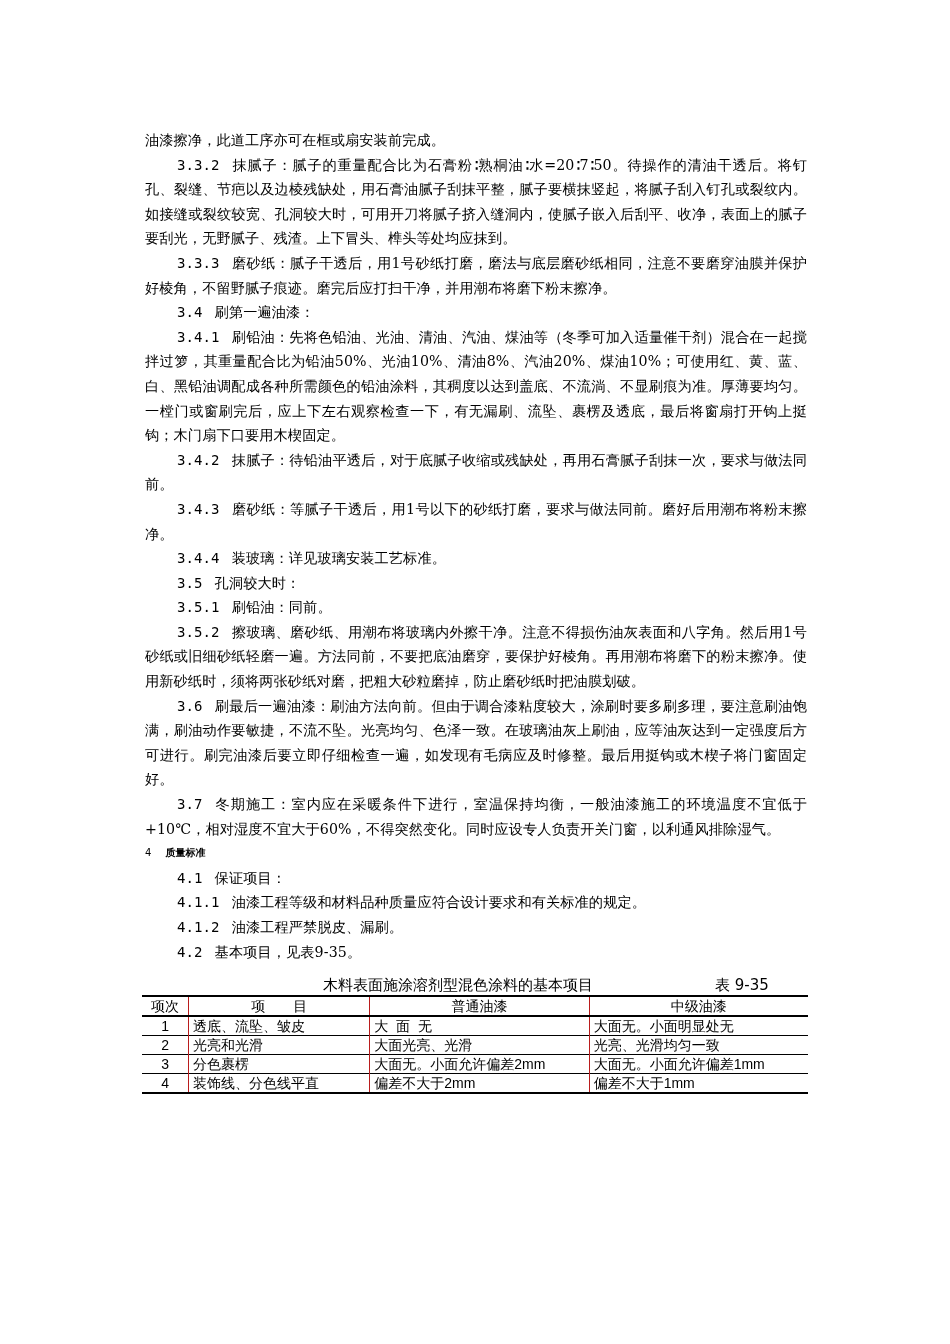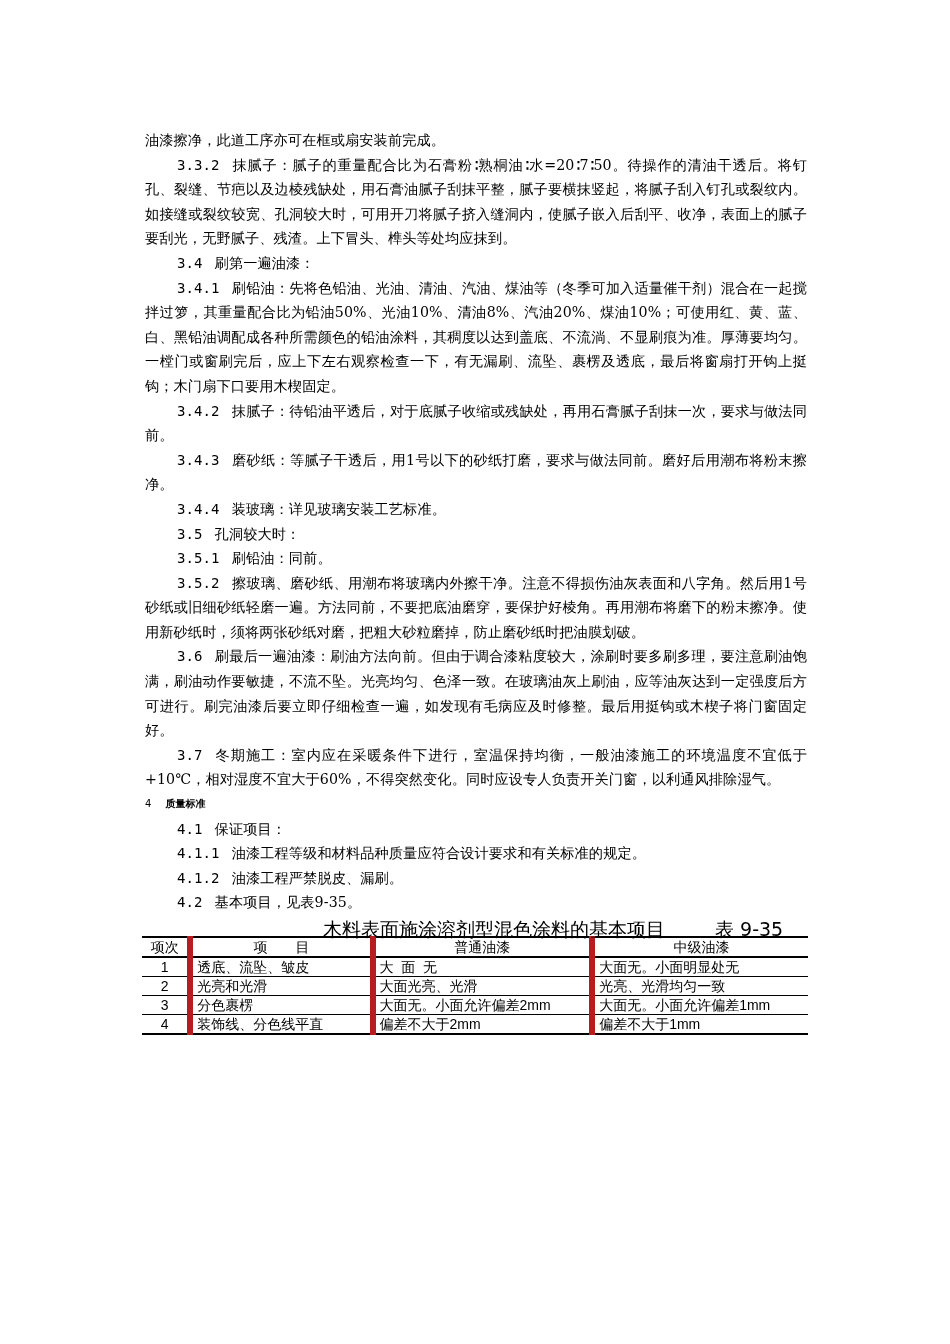--- a/index.html
+++ b/index.html
@@ -34,6 +34,7 @@
 
   <p class="p ind"><span class="num">3.3.2</span><span>抹腻子：腻子的重量配合比为石膏粉∶熟桐油∶水=20∶7∶50。待操作的清油干透后。将钉孔、裂缝、节疤以及边棱残缺处，用石膏油腻子刮抹平整，腻子要横抹竖起，将腻子刮入钉孔或裂纹内。如接缝或裂纹较宽、孔洞较大时，可用开刀将腻子挤入缝洞内，使腻子嵌入后刮平、收净，表面上的腻子要刮光，无野腻子、残渣。上下冒头、榫头等处均应抹到。</span></p>
 
+  <p class="p ind"><span class="num">3.3.3</span><span>磨砂纸：腻子干透后，用1号砂纸打磨，磨法与底层磨砂纸相同，注意不要磨穿油膜并保护好棱角，不留野腻子痕迹。磨完后应打扫干净，并用潮布将磨下粉末擦净。</span></p>
 
   <p class="p ind"><span class="num">3.4</span><span>刷第一遍油漆：</span></p>
 

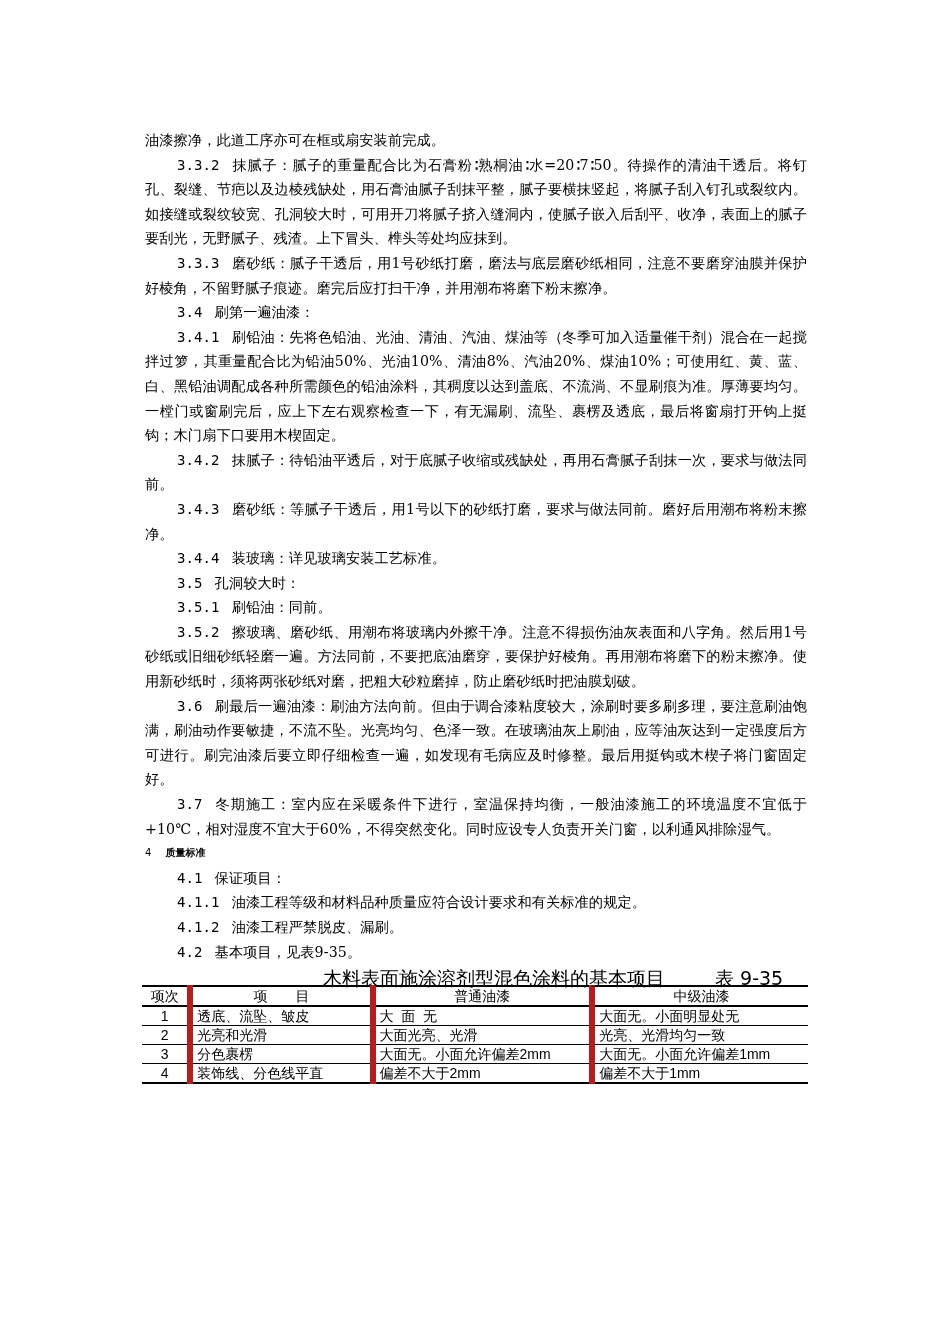--- a/index.html
+++ b/index.html
@@ -11,7 +11,7 @@
   .num { font-family: "DejaVu Sans Mono", "Liberation Mono", monospace; font-size: 14px; margin-right: 12px; }
   .h4 { font-family: "DejaVu Sans", "Liberation Sans", sans-serif; font-weight: bold; font-size: 10px; line-height: 24.6px; margin: 0; }
   .h4 .n { font-weight: normal; margin-right: 14px; }
-  .tbl-cap { position: relative; height: 19px; margin-top: 2px; font-family: "DejaVu Sans", "Liberation Sans", sans-serif; font-size: 19px; text-align: center; }
+  .tbl-cap { position: relative; height: 19px; margin-top: 12px; font-family: "DejaVu Sans", "Liberation Sans", sans-serif; font-size: 15px; text-align: center; }
   .tbl-cap .t { position: absolute; left: 178px; top: 0; font-weight: 500; }
   .tbl-cap .r { position: absolute; left: 570px; top: 0; }
   table { border-collapse: collapse; width: 666px; margin-left: -3px; font-family: Liberation Sans, sans-serif; font-size: 14px; }

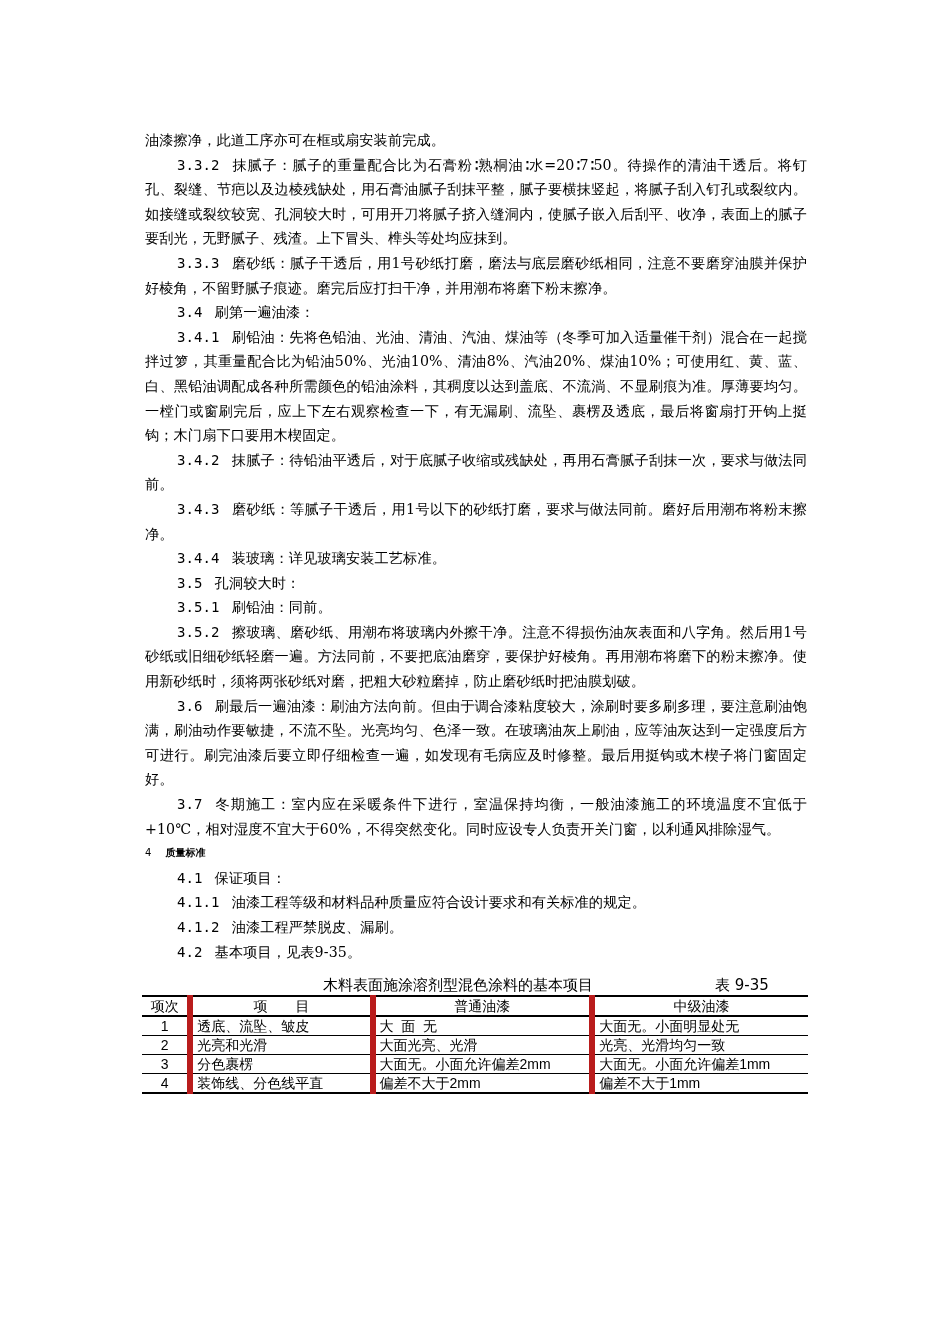--- a/index.html
+++ b/index.html
@@ -15,7 +15,7 @@
   .tbl-cap .t { position: absolute; left: 178px; top: 0; font-weight: 500; }
   .tbl-cap .r { position: absolute; left: 570px; top: 0; }
   table { border-collapse: collapse; width: 666px; margin-left: -3px; font-family: Liberation Sans, sans-serif; font-size: 14px; }
-  th, td { padding: 0 4px; height: 18px; line-height: 18px; border-left: 6px solid #b91c1c; }
+  th, td { padding: 0 4px; height: 18px; line-height: 18px; border-left: 1px solid #b91c1c; }
   th:first-child, td:first-child { border-left: none; }
   thead tr { border-top: 2px solid #000; border-bottom: 2px solid #000; }
   th { font-weight: normal; text-align: center; }

